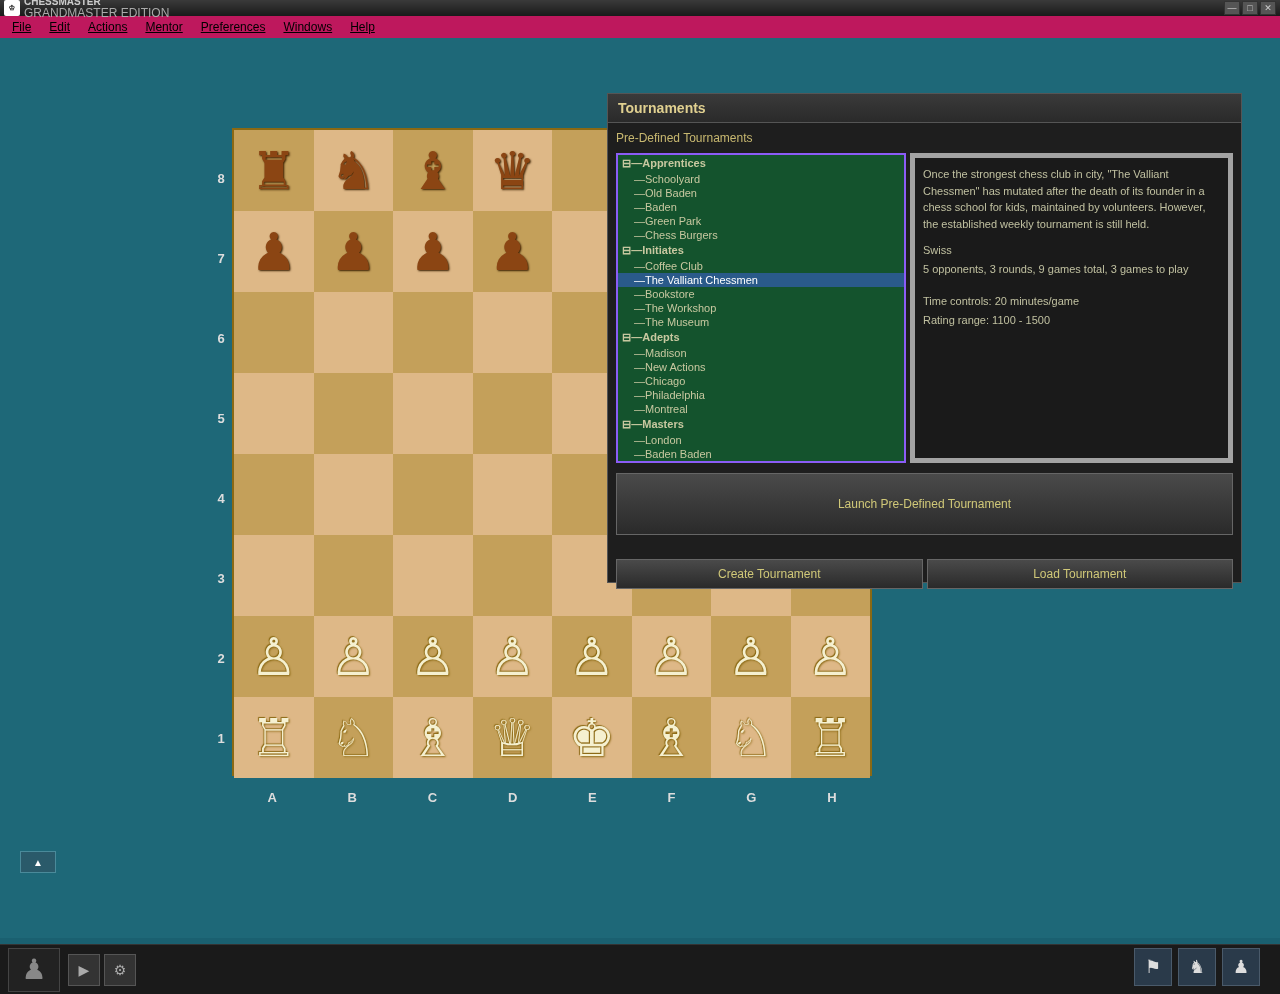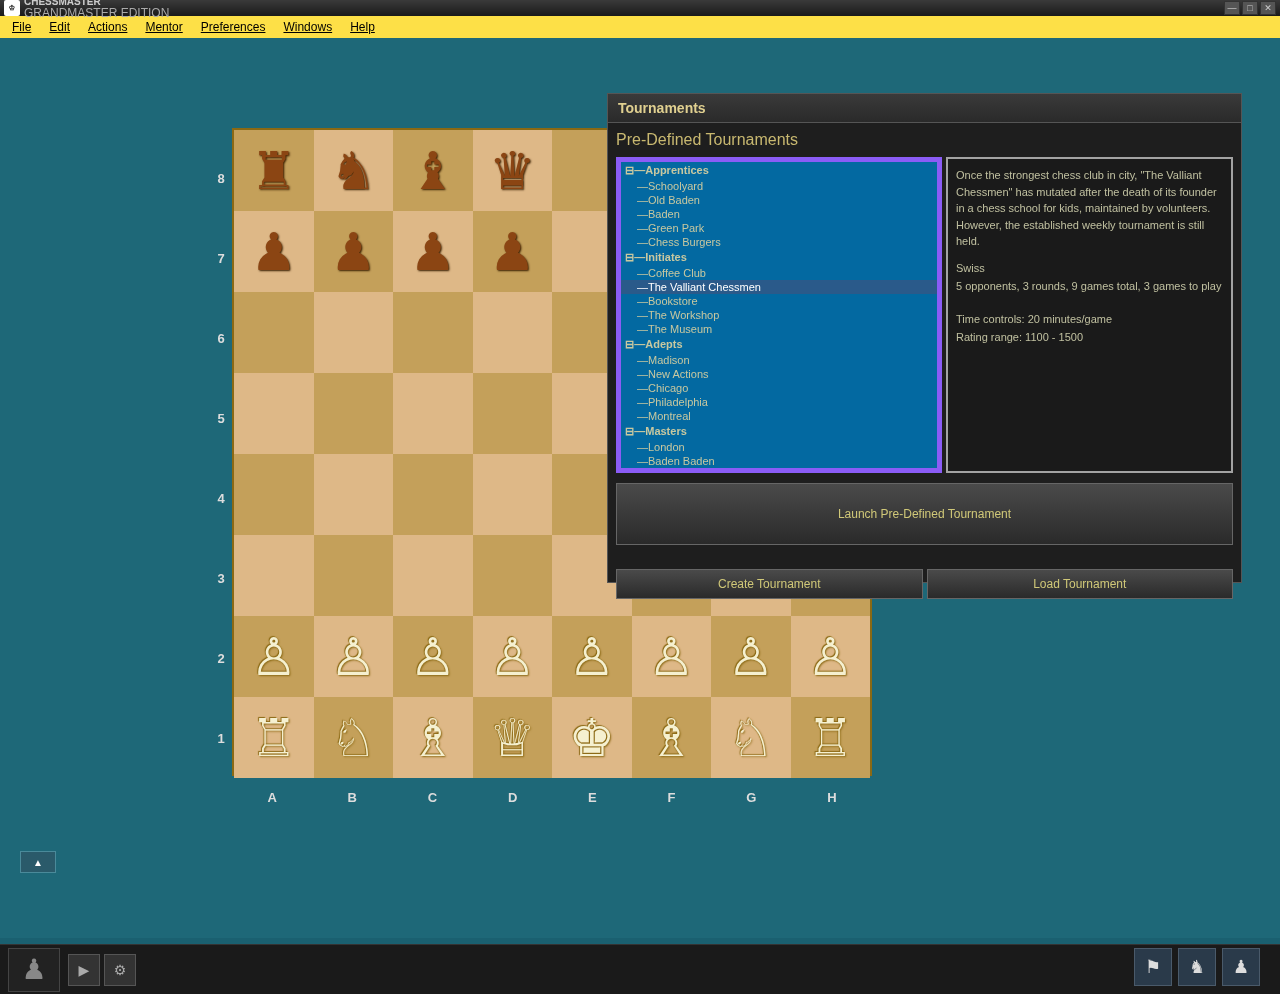--- a/index.html
+++ b/index.html
@@ -76,7 +76,7 @@
     #menu-bar {
       width: 100%;
       height: 22px;
-      background: #fde047;
+      background: #be185d;
       display: flex;
       align-items: center;
       padding: 0 4px;

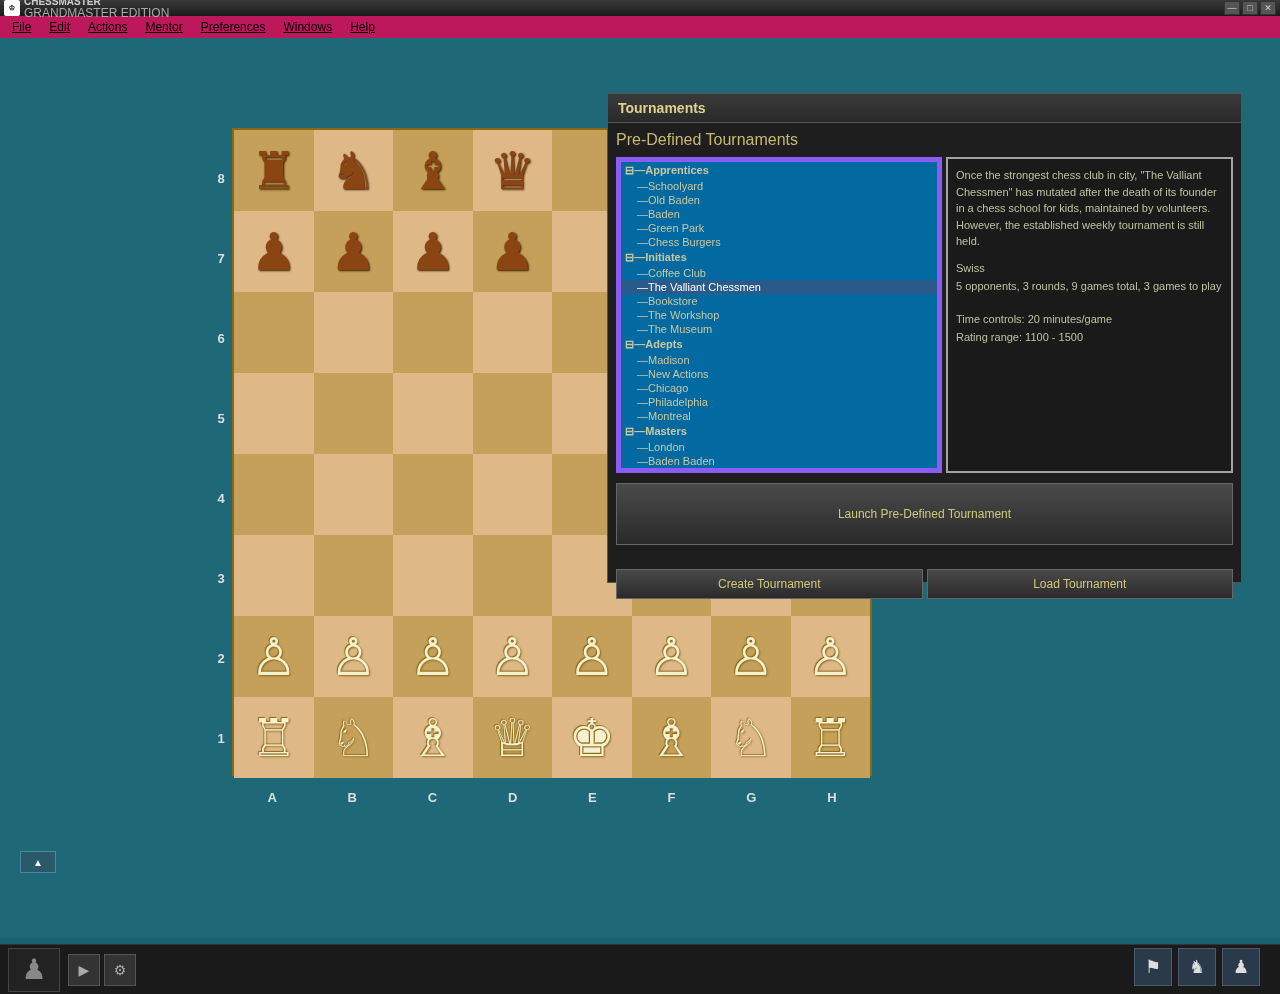--- a/index.html
+++ b/index.html
@@ -196,7 +196,7 @@
     }
     #predefined-label {
       color: #c8b870;
-      font-size: 16px;
+      font-size: 12px;
       margin-bottom: 2px;
     }
     #tournament-main {

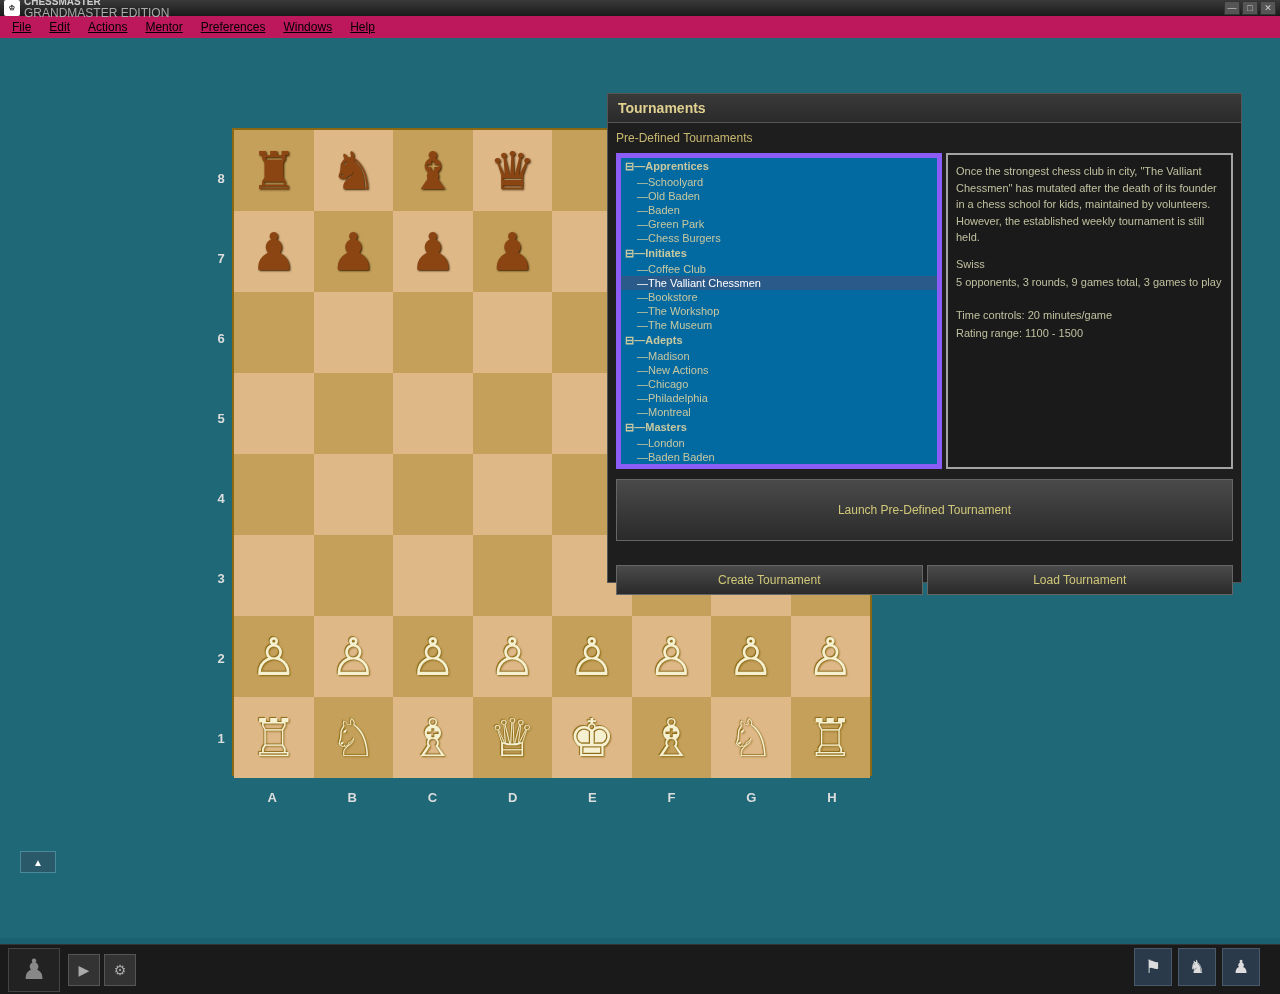--- a/index.html
+++ b/index.html
@@ -205,9 +205,9 @@
       gap: 4px;
     }
     #tree-panel {
-      width: 326px;
-      background: #0369a1;
-      border: 5px solid #8b5cf6;
+      width: 290px;
+      background: #14532d;
+      border: 2px solid #8b5cf6;
       overflow-y: auto;
       position: relative;
     }

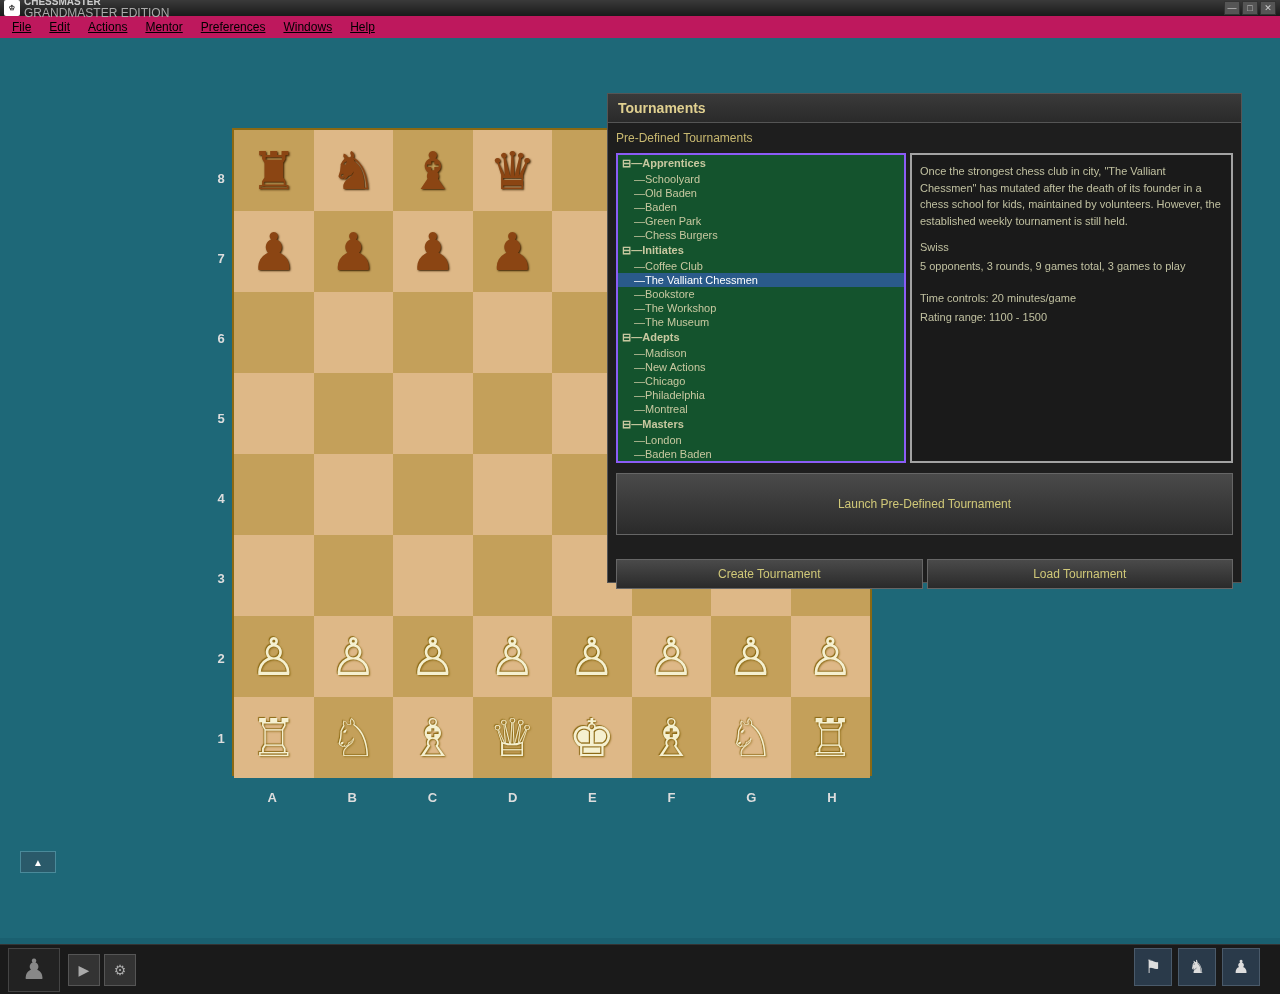--- a/index.html
+++ b/index.html
@@ -225,7 +225,7 @@
     #info-panel {
       flex: 1;
       background: #1a1a1a;
-      border: 2px solid #a3a3a3;
+      border: 5px solid #a3a3a3;
       padding: 8px;
       color: #c0c0a0;
       font-size: 11px;

